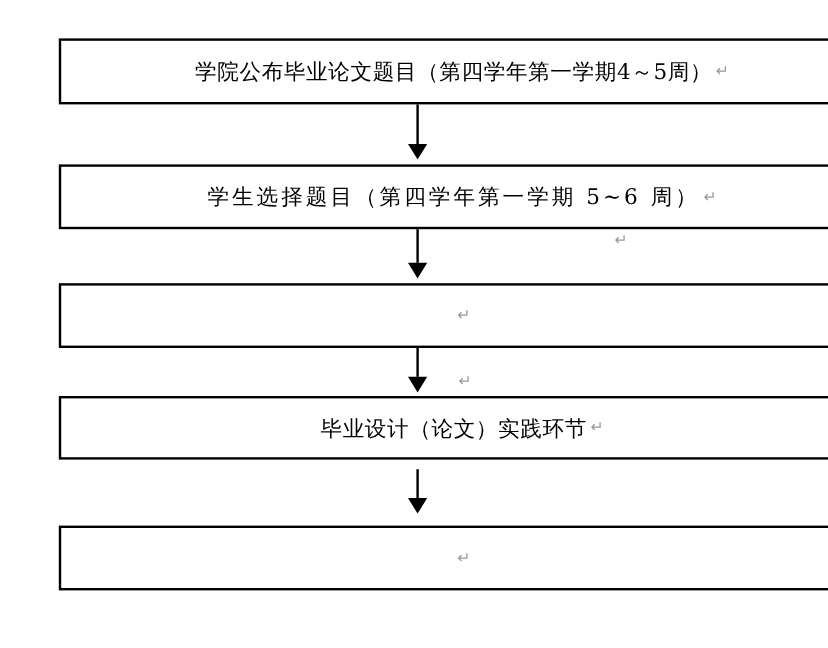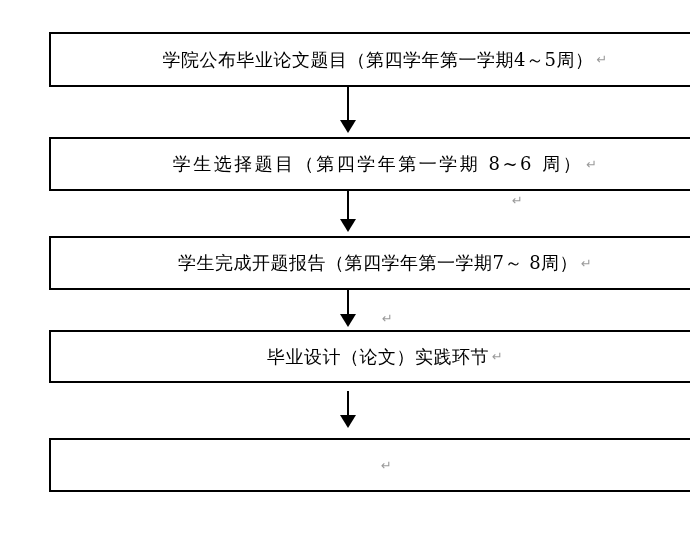--- a/index.html
+++ b/index.html
@@ -95,7 +95,7 @@
   </div>
 
   <div class="flow-box box-2 spread">
-    <span class="step-label">学生选择题目（第四学年第一学期 8~6 周）</span>
+    <span class="step-label">学生选择题目（第四学年第一学期 5~6 周）</span>
       <span class="pmark">↵</span>
   </div>
 

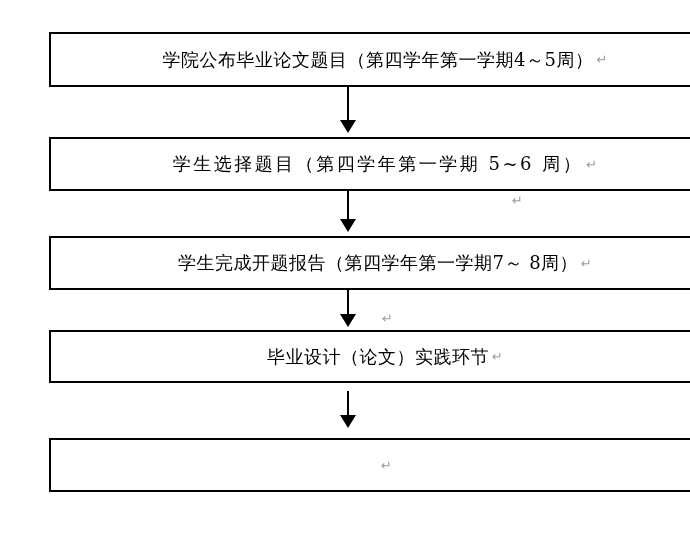--- a/index.html
+++ b/index.html
@@ -107,7 +107,6 @@
   </div>
 
   <div class="flow-box box-3">
-    <span class="step-label">学生完成开题报告（第四学年第一学期7～ 8周）</span>
       <span class="pmark">↵</span>
   </div>
 

